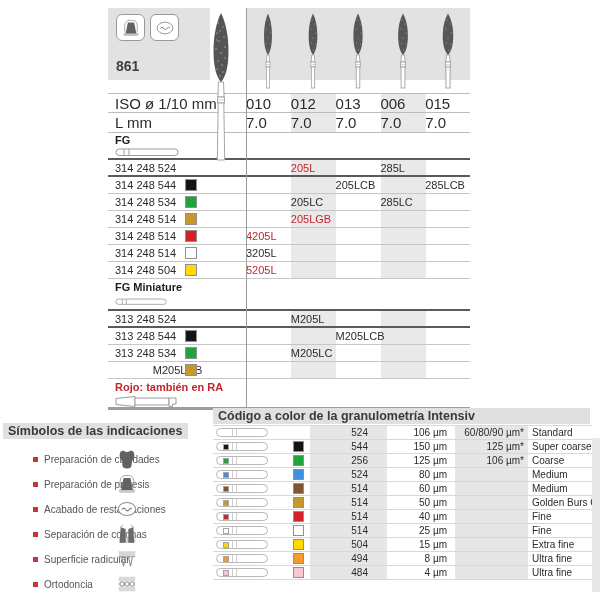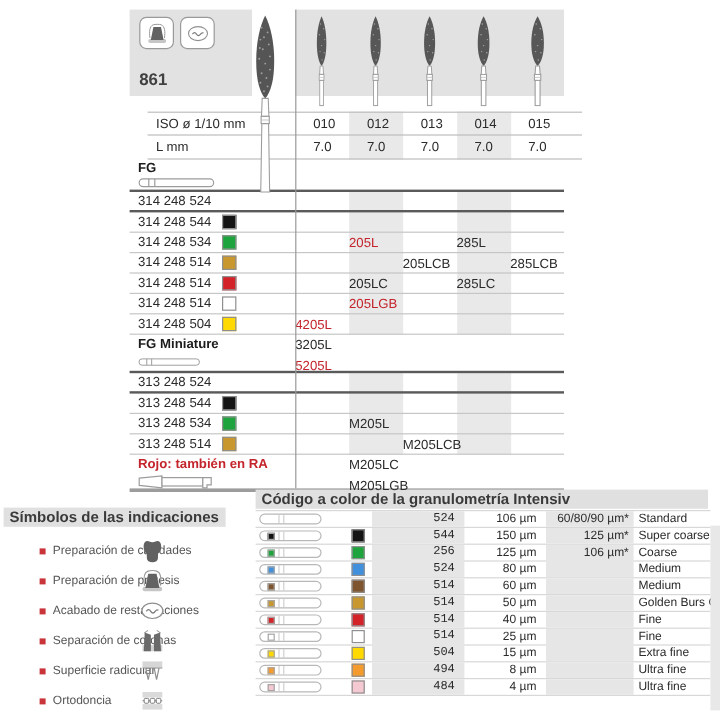--- a/index.html
+++ b/index.html
@@ -28,7 +28,7 @@
   .shelf .cell:nth-of-type(5) svg{transform:translateX(-50%) scaleX(1.14);}
   .divider{position:absolute;left:138px;top:0;width:1px;height:399px;background:#9a9a9a;z-index:4;}
   .bigbur{position:absolute;left:100px;top:3px;z-index:5;}
-  .hrow{position:absolute;left:15px;width:362px;display:flex;box-sizing:border-box;z-index:2;font-size:11px;}
+  .hrow{position:absolute;left:0;width:362px;display:flex;box-sizing:border-box;z-index:2;font-size:15px;}
   .hrow .lab{width:138px;padding-left:7px;box-sizing:border-box;}
   .cells5{width:224px;display:grid;grid-template-columns:repeat(5,44.8px);text-align:left;}
   .r-iso{top:85px;height:20px;line-height:20px;border-top:1px solid #bdbdbd;border-bottom:1px solid #bdbdbd;}

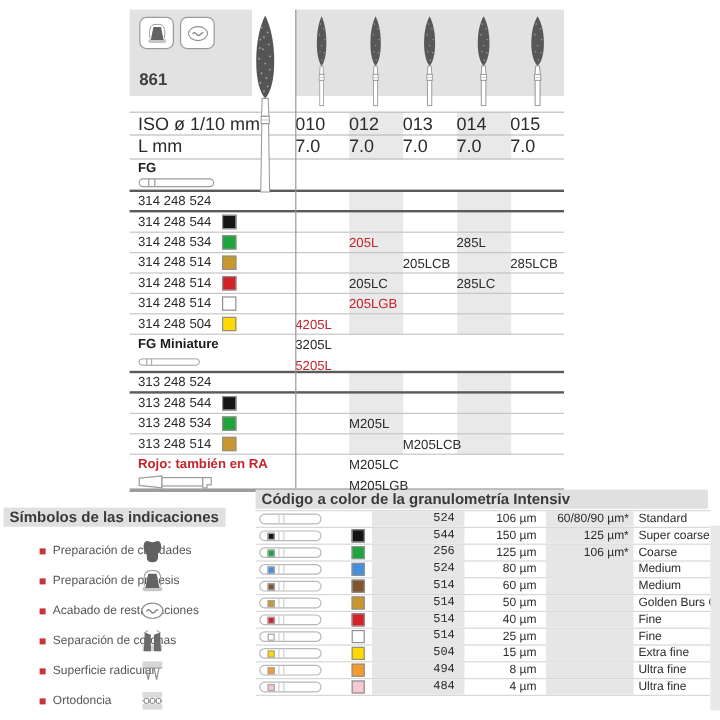--- a/index.html
+++ b/index.html
@@ -246,7 +246,7 @@
       <div>010</div>
           <div>012</div>
           <div>013</div>
-          <div>014</div>
+          <div>006</div>
           <div>015</div>
         </div>
     </div>

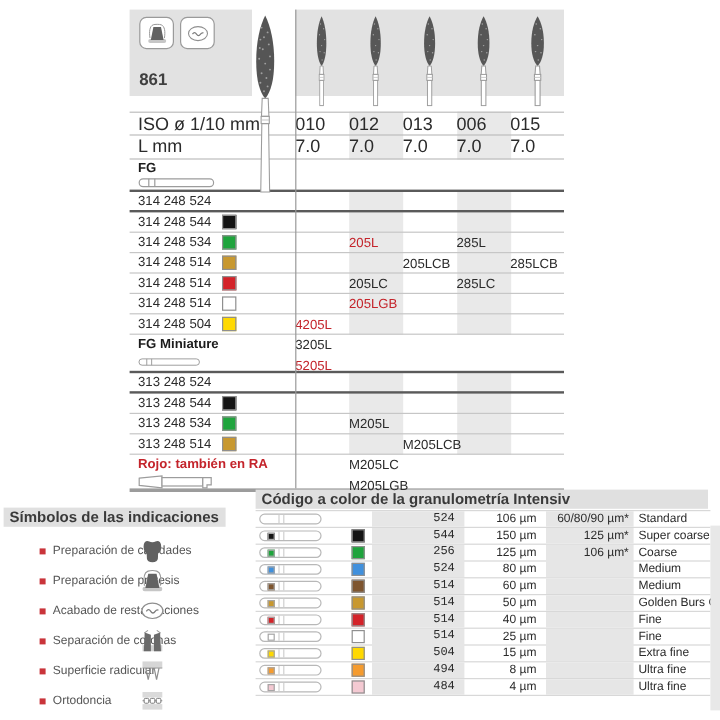--- a/index.html
+++ b/index.html
@@ -44,7 +44,7 @@
   .prow:first-of-type{border-bottom:2px solid #5a5a5a;}
   .prow .part{width:138px;padding-left:7px;box-sizing:border-box;}
   .prow .sw{position:absolute;left:77px;top:2px;width:12px;height:12px;border:1px solid #8f8f8f;box-sizing:border-box;}
-  .prow .cellt{overflow:visible;white-space:nowrap;margin-top:35px;}
+  .prow .cellt{overflow:visible;white-space:nowrap;}
   .red{color:#c4242b;}
   .r-fgmini{position:absolute;left:0;top:271px;width:362px;height:32px;box-sizing:border-box;
             border-bottom:2px solid #5a5a5a;z-index:2;}

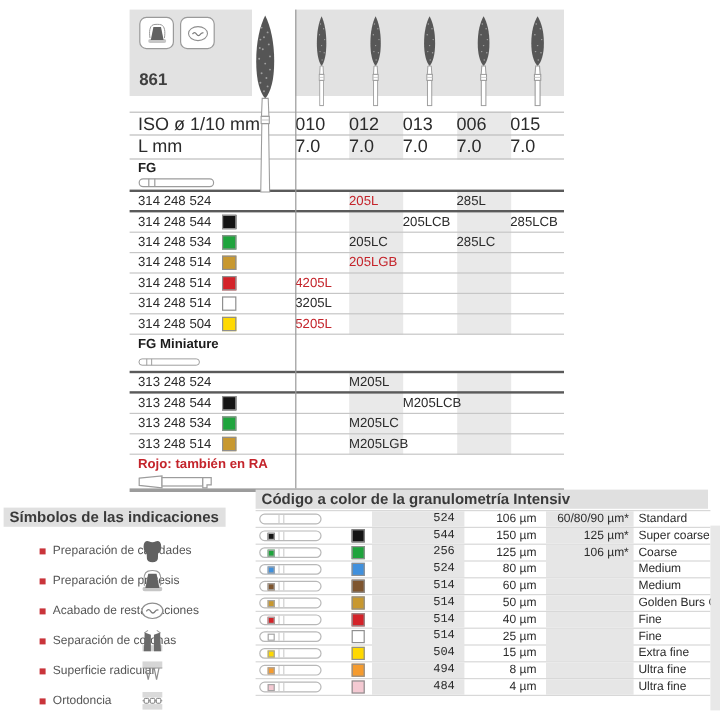--- a/index.html
+++ b/index.html
@@ -403,7 +403,6 @@
         </div>
 
         <div class="prow">
-          <div class="part">313 248 514</div>
           <span class="sw" style="background: rgb(200, 152, 47);"></span>
           <div class="cells5">
             <div class="cellt"></div>

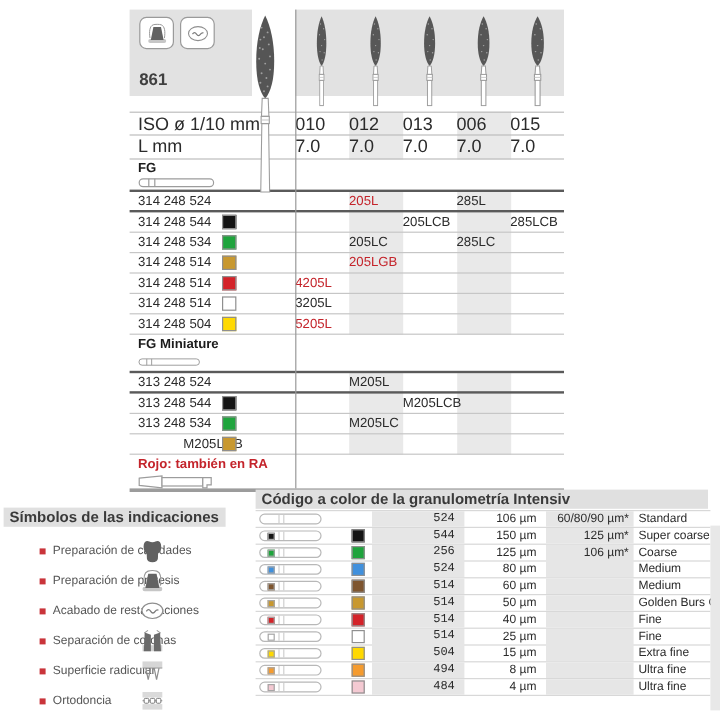--- a/index.html
+++ b/index.html
@@ -74,7 +74,7 @@
   .c-icon{width:78px;display:flex;align-items:center;}
   .c-sq{width:19px;position:relative;}
   .c-sq .sq{position:absolute;left:2px;top:1px;width:11px;height:11px;border:1px solid #8f8f8f;box-sizing:border-box;}
-  .c-code{width:77px;text-align:right;padding-right:8px;font-family:Liberation Mono, monospace;}
+  .c-code{width:77px;text-align:right;padding-right:19px;}
   .c-grain{width:68px;text-align:right;padding-right:8px;}
   .c-alt{width:73px;text-align:right;padding-right:4px;}
   .c-name{width:64px;padding-left:4px;white-space:nowrap;}

